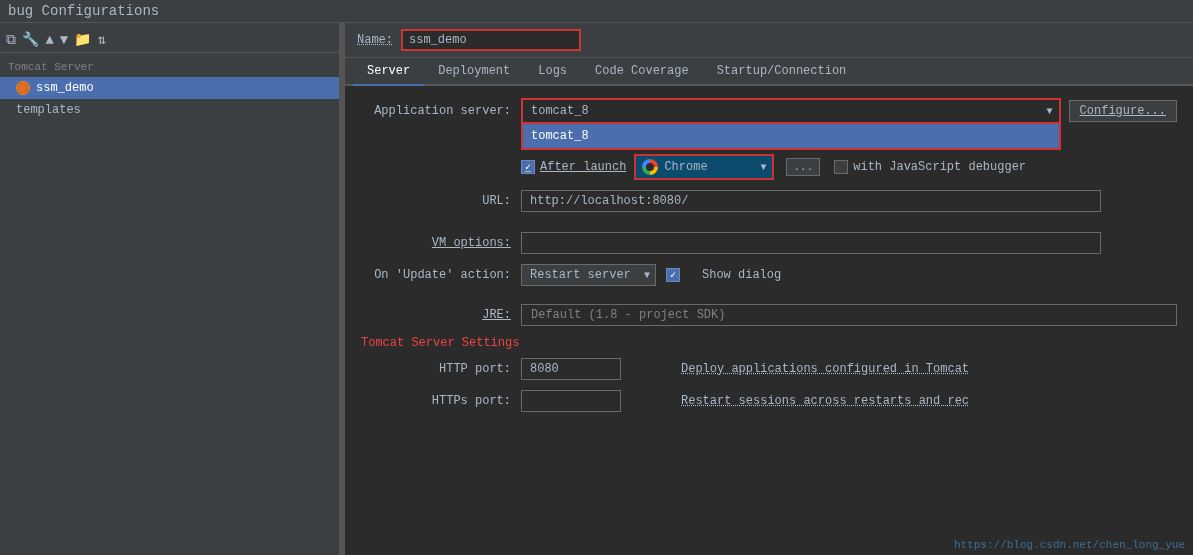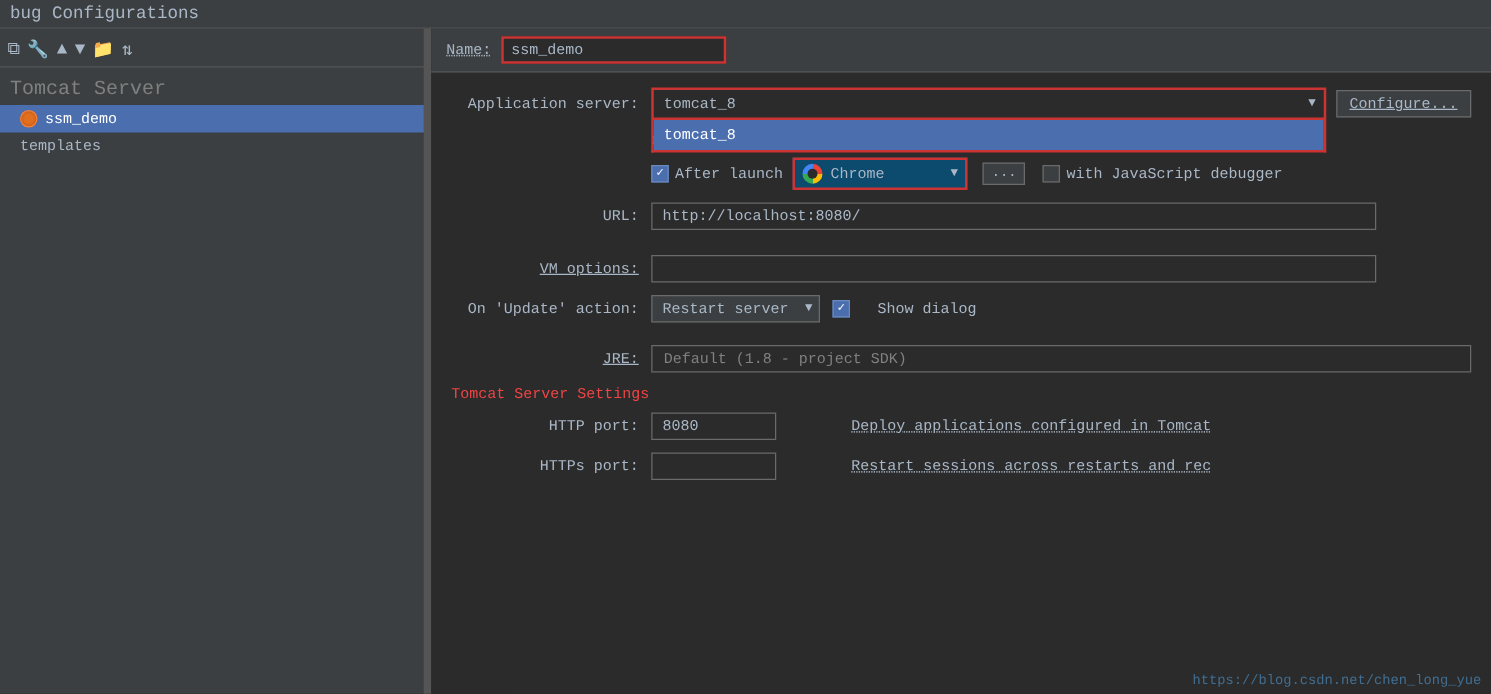--- a/index.html
+++ b/index.html
@@ -53,7 +53,7 @@
     .sidebar-section-label {
       padding: 4px 8px;
       color: #808080;
-      font-size: 16px;
+      font-size: 11px;
     }
 
     .sidebar-item {

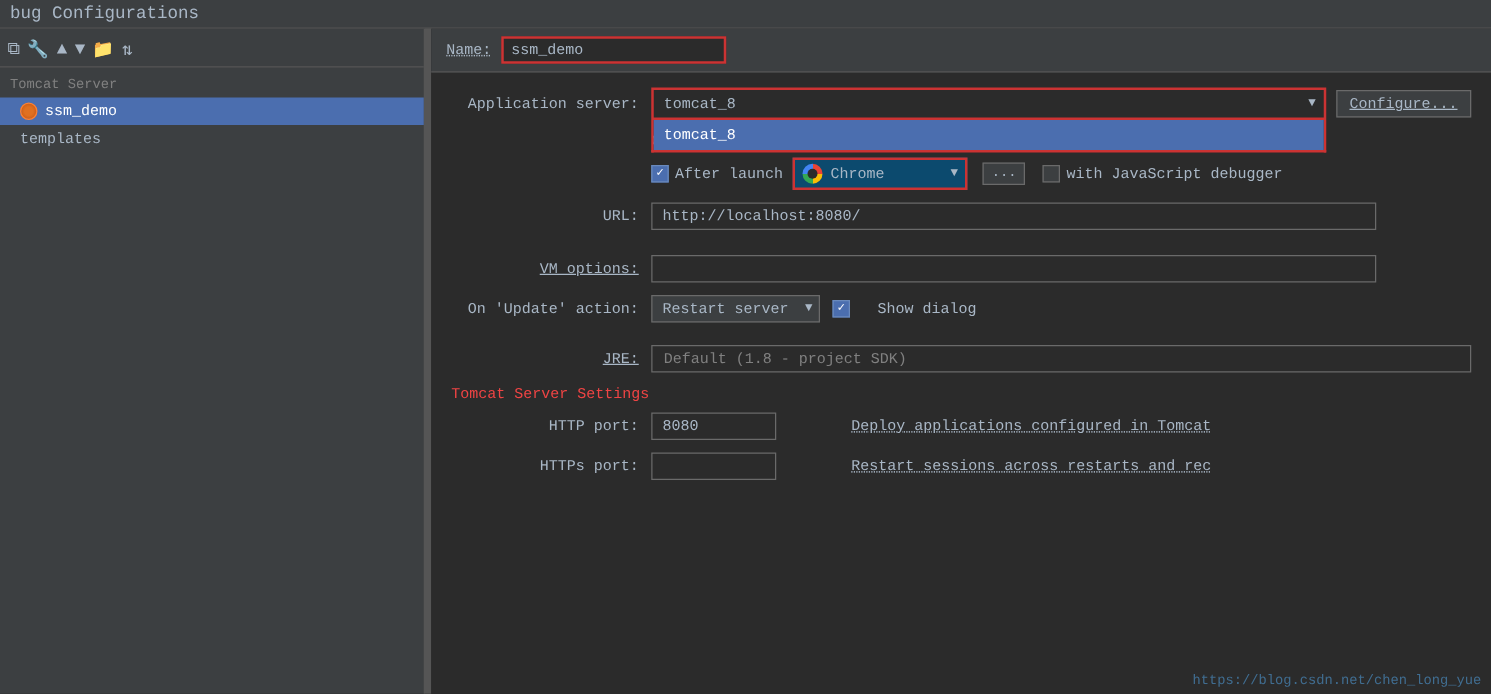--- a/index.html
+++ b/index.html
@@ -486,6 +486,23 @@
       <input class="name-input name-input-highlight" type="text" value="ssm_demo" style="">
     </div>
 
+    <div class="tabs">
+      <div class="tab active">
+        <span>Server</span>
+      </div>
+      <div class="tab">
+        <span>Deployment</span>
+      </div>
+      <div class="tab">
+        <span>Logs</span>
+      </div>
+      <div class="tab">
+        <span>Code Coverage</span>
+      </div>
+      <div class="tab">
+        <span>Startup/Connection</span>
+      </div>
+    </div>
 
     <div class="content">
 

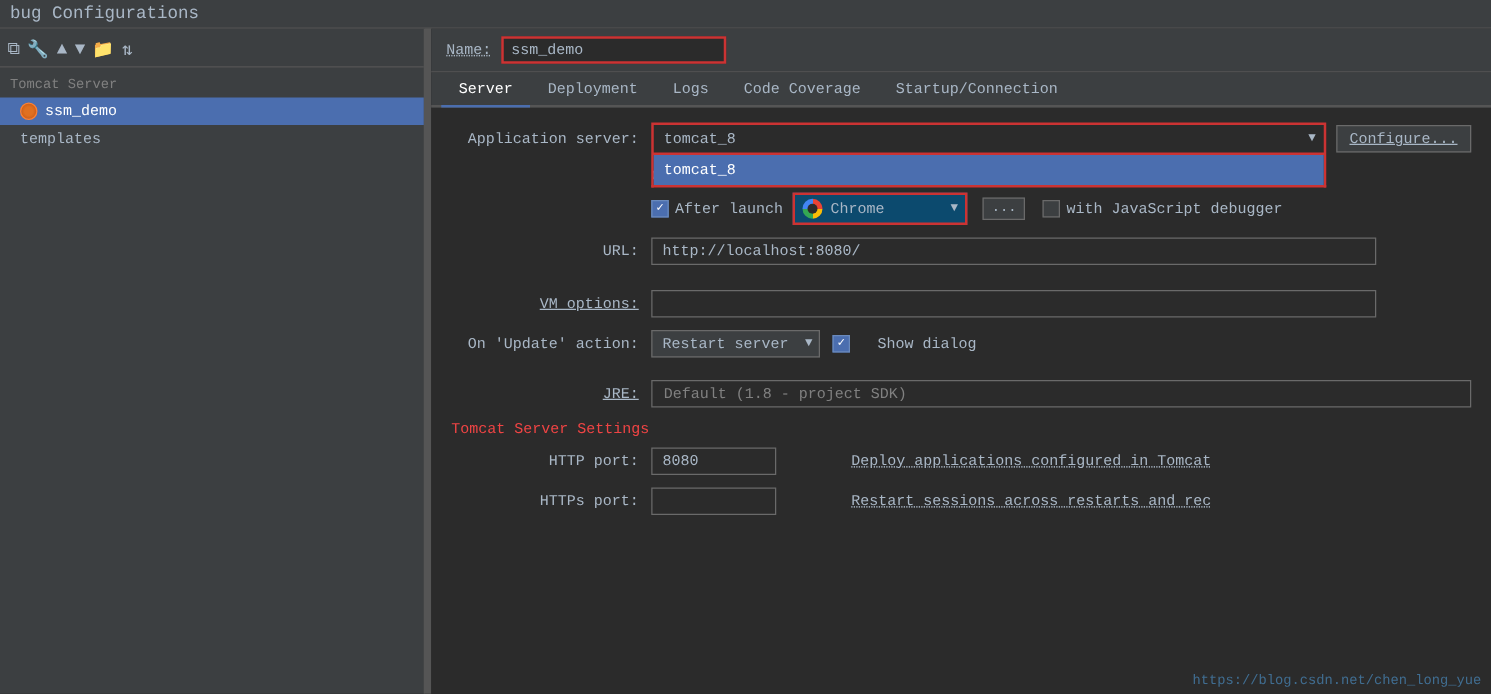--- a/index.html
+++ b/index.html
@@ -249,6 +249,7 @@
       display: flex;
       align-items: center;
       gap: 5px;
+      text-decoration: underline;
     }
 
     .checkbox {

